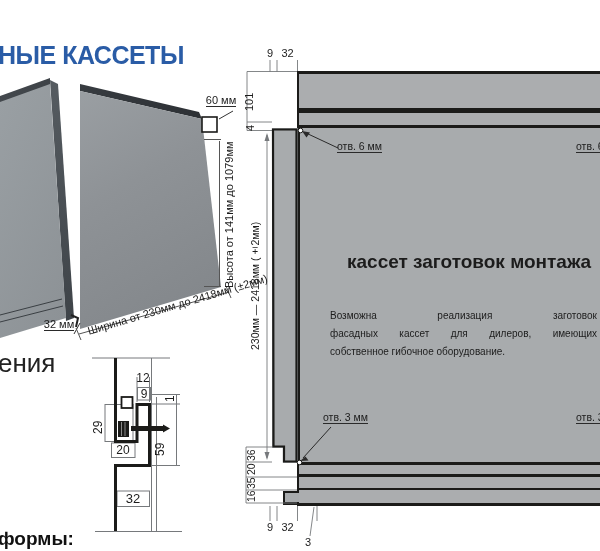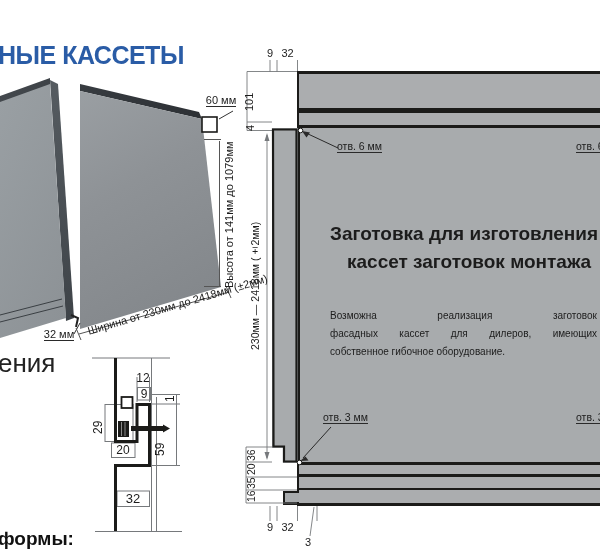--- a/index.html
+++ b/index.html
@@ -199,7 +199,6 @@
   <div class="lbl" style="left:576px;top:412px;font-size:10.5px;">
     <span class="u">отв. 3 мм</span></div>
 
-  <div class="lbl" id="head1">Заготовка для изготовления</div>
   <div class="lbl" id="head2">кассет заготовок монтажа</div>
   <div class="lbl bodyline" style="top:286px;" id="body1">Возможна реализация заготовок</div>
   <div class="lbl bodyline" style="top:322px;" id="body3">собственное гибочное оборудование.</div>

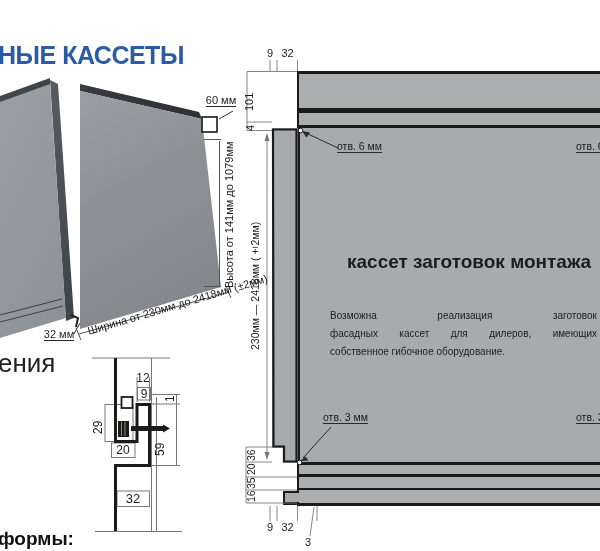--- a/index.html
+++ b/index.html
@@ -160,7 +160,7 @@
 
   <div class="lbl dim ctr" style="left:204px;top:95px;width:34px;">
     <span class="u">60 мм</span></div>
-  <div class="lbl dim ctr" style="left:42px;top:329px;width:34px;">
+  <div class="lbl dim ctr" style="left:42px;top:319px;width:34px;">
     <span class="u">32 мм</span></div>
   <div class="lbl dim" style="left:88px;top:326px;width:156px;transform:rotate(-16.5deg);transform-origin:left center;">Ширина от 230мм до 2418мм (±2мм)</div>
   <div class="lbl dim vtext ctr" style="left:224px;top:148px;height:140px;">Высота от 141мм до 1079мм</div>

